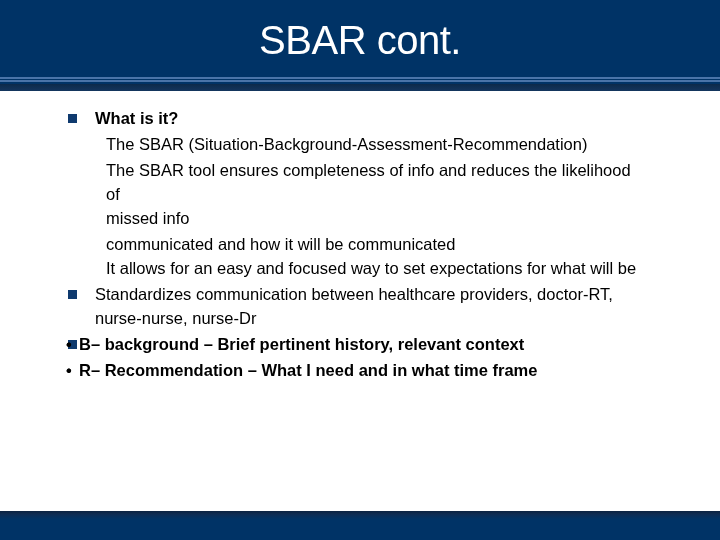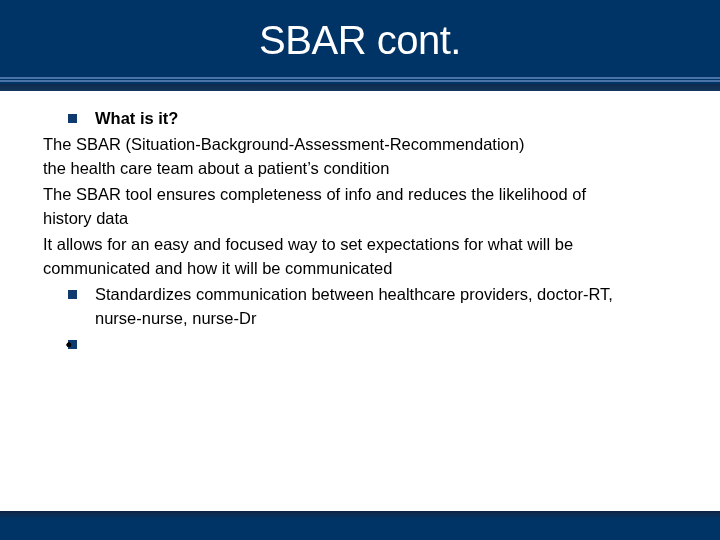--- a/index.html
+++ b/index.html
@@ -72,7 +72,7 @@
     }
     .item.bold { font-weight: bold; }
     .sub {
-      padding-left: 43px;
+      padding-left: 106px;
       padding-right: 20px;
       line-height: 24px;
     }

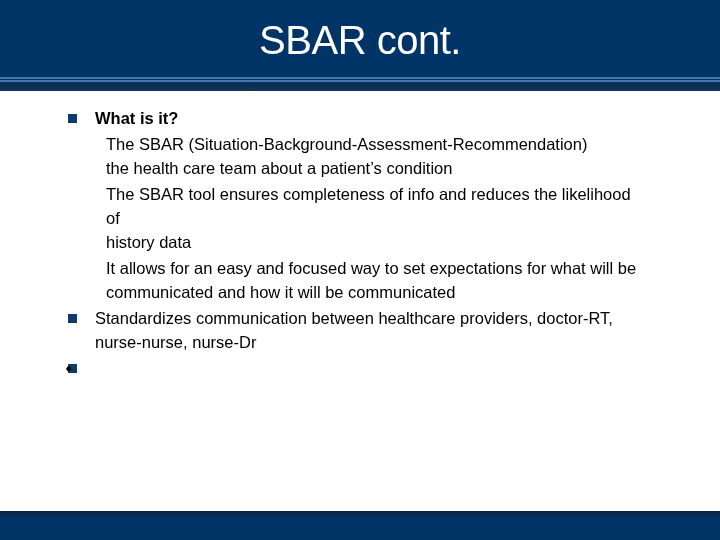--- a/index.html
+++ b/index.html
@@ -109,7 +109,6 @@
   <div class="gap"></div>
   <div class="sub">
     <span class="wrapline">The SBAR (Situation-Background-Assessment-Recommendation)</span>
-    <span class="wrapline">the health care team about a patient’s condition</span>
   </div>
 
   <div class="gap"></div>

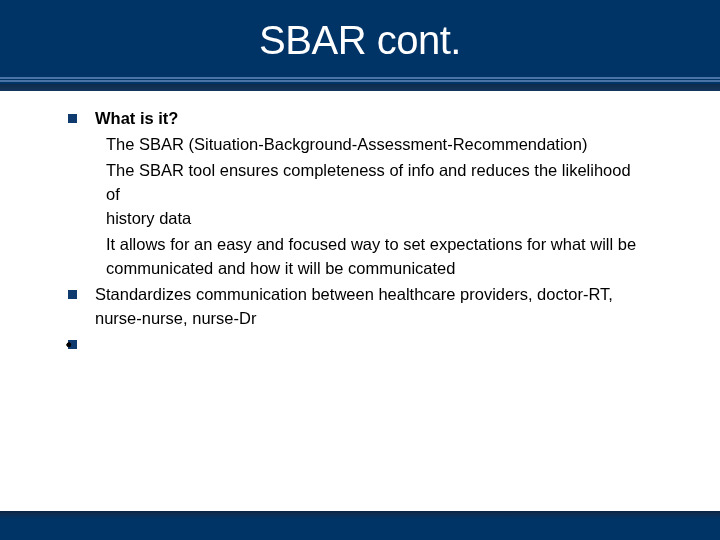--- a/index.html
+++ b/index.html
@@ -114,7 +114,7 @@
   <div class="gap"></div>
   <div class="sub">
     <span class="wrapline">The SBAR tool ensures completeness of info and reduces the likelihood of</span>
-    <span class="wrapline">history data</span>
+    <span class="wrapline">missed info</span>
   </div>
   <div class="gap"></div>
   <div class="sub">

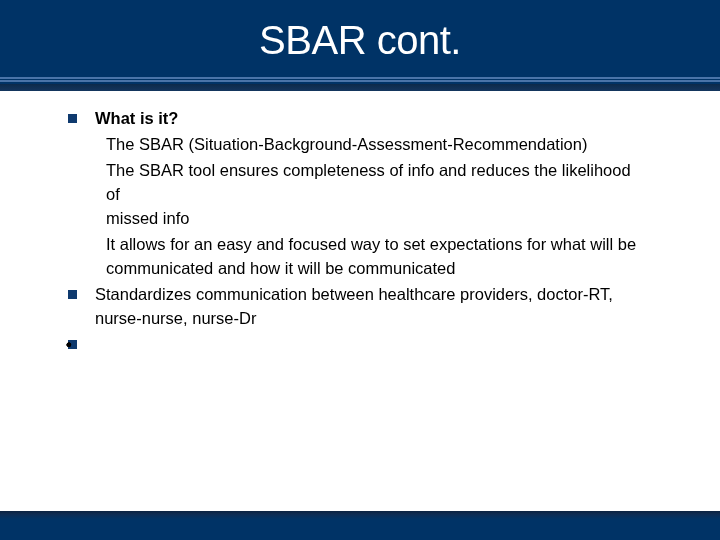--- a/index.html
+++ b/index.html
@@ -118,8 +118,8 @@
   </div>
   <div class="gap"></div>
   <div class="sub">
+    <span class="wrapline">communicated and how it will be communicated</span>
     <span class="wrapline">It allows for an easy and focused way to set expectations for what will be</span>
-    <span class="wrapline">communicated and how it will be communicated</span>
   </div>
 
   <div class="gap"></div>

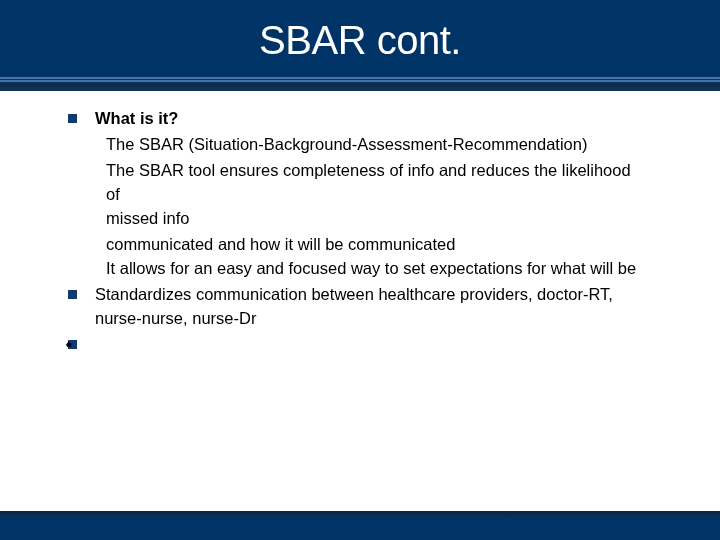--- a/index.html
+++ b/index.html
@@ -139,6 +139,7 @@
   </div>
   <div class="dot-item">
     <span class="dot">•</span>
+    <span>B– background – Brief pertinent history, relevant context</span>
   </div>
   <div class="dot-item">
     <span class="dot">•</span>

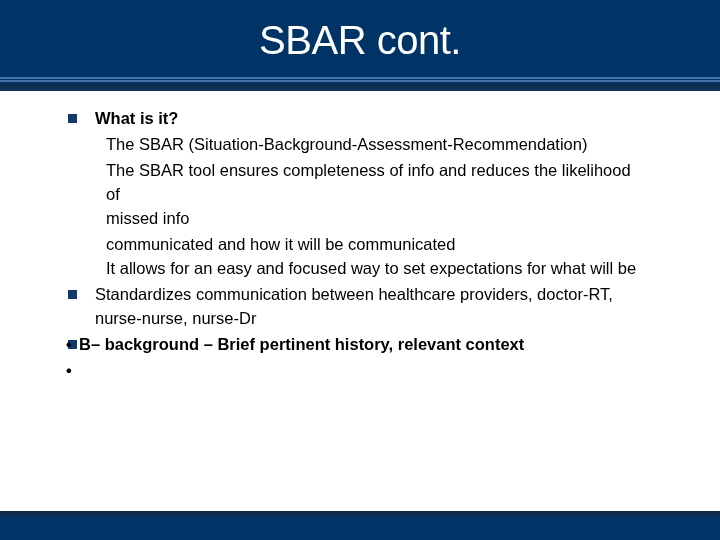--- a/index.html
+++ b/index.html
@@ -146,6 +146,7 @@
   </div>
   <div class="dot-item">
     <span class="dot">•</span>
+    <span>R– Recommendation – What I need and in what time frame</span>
   </div>
 </div>
 

